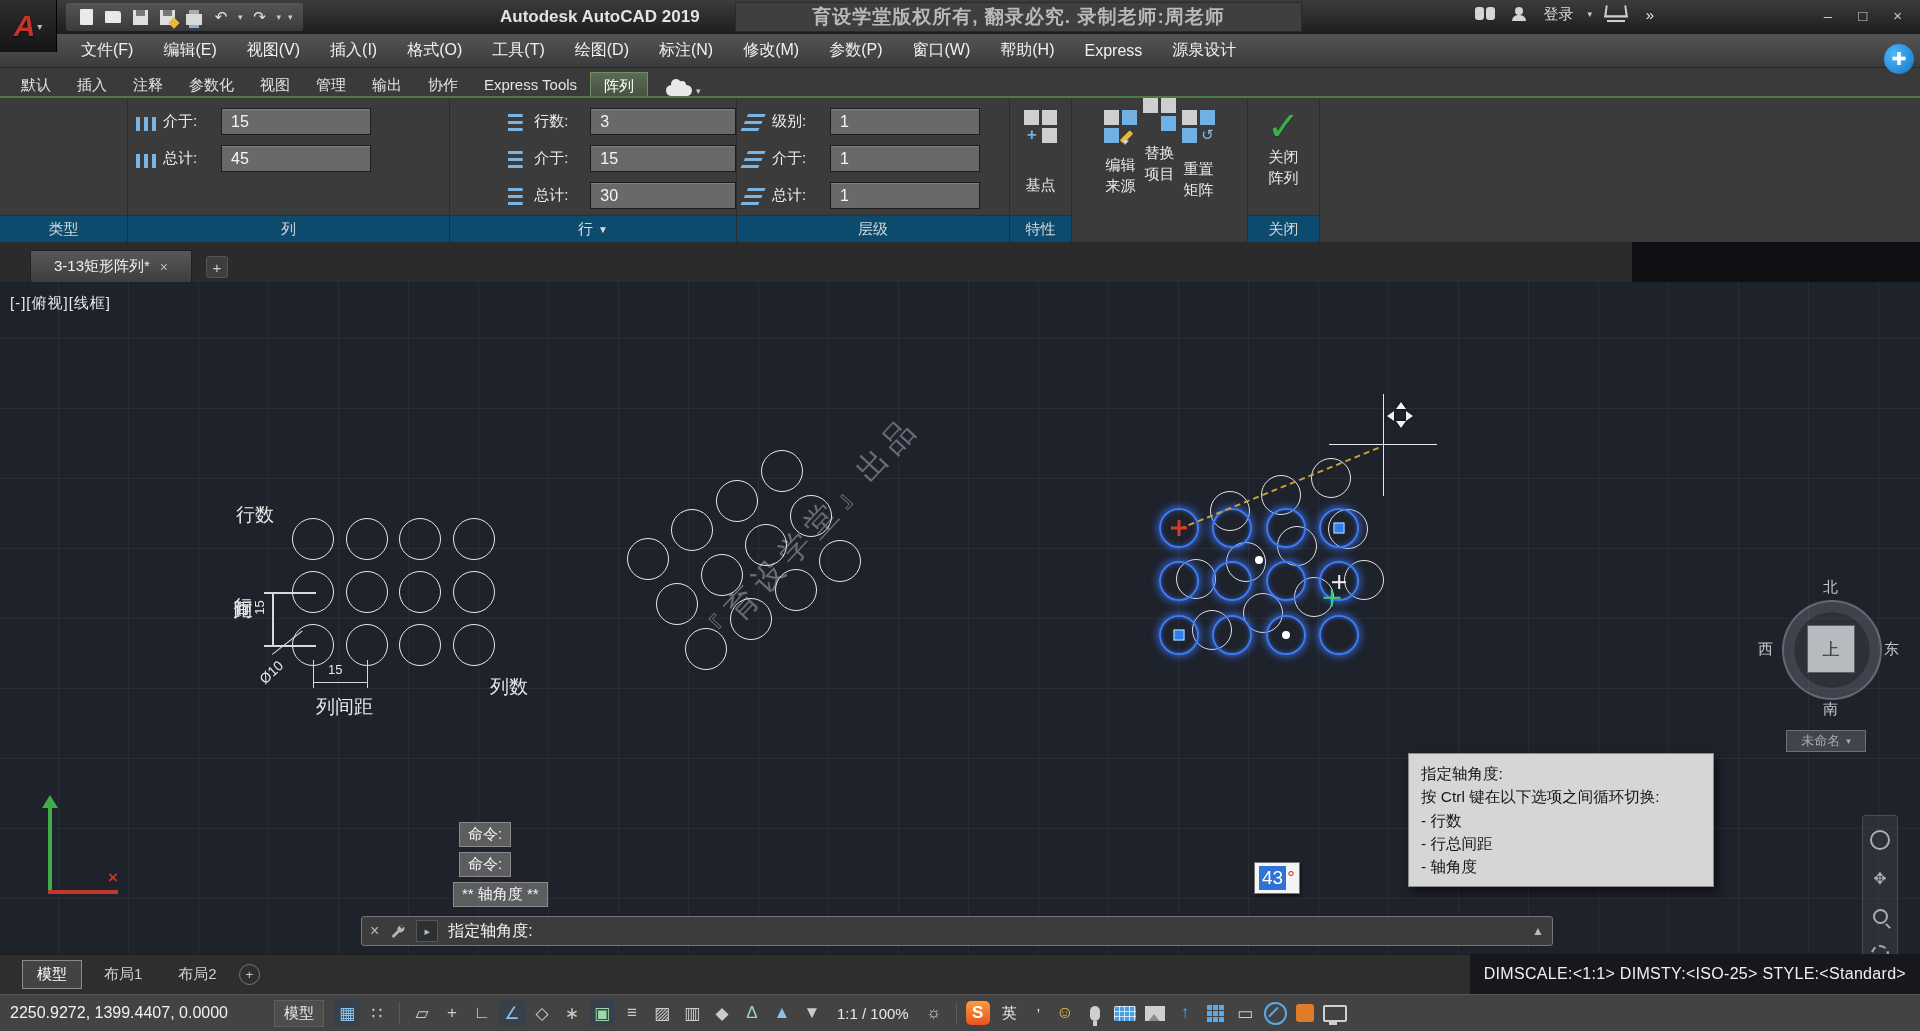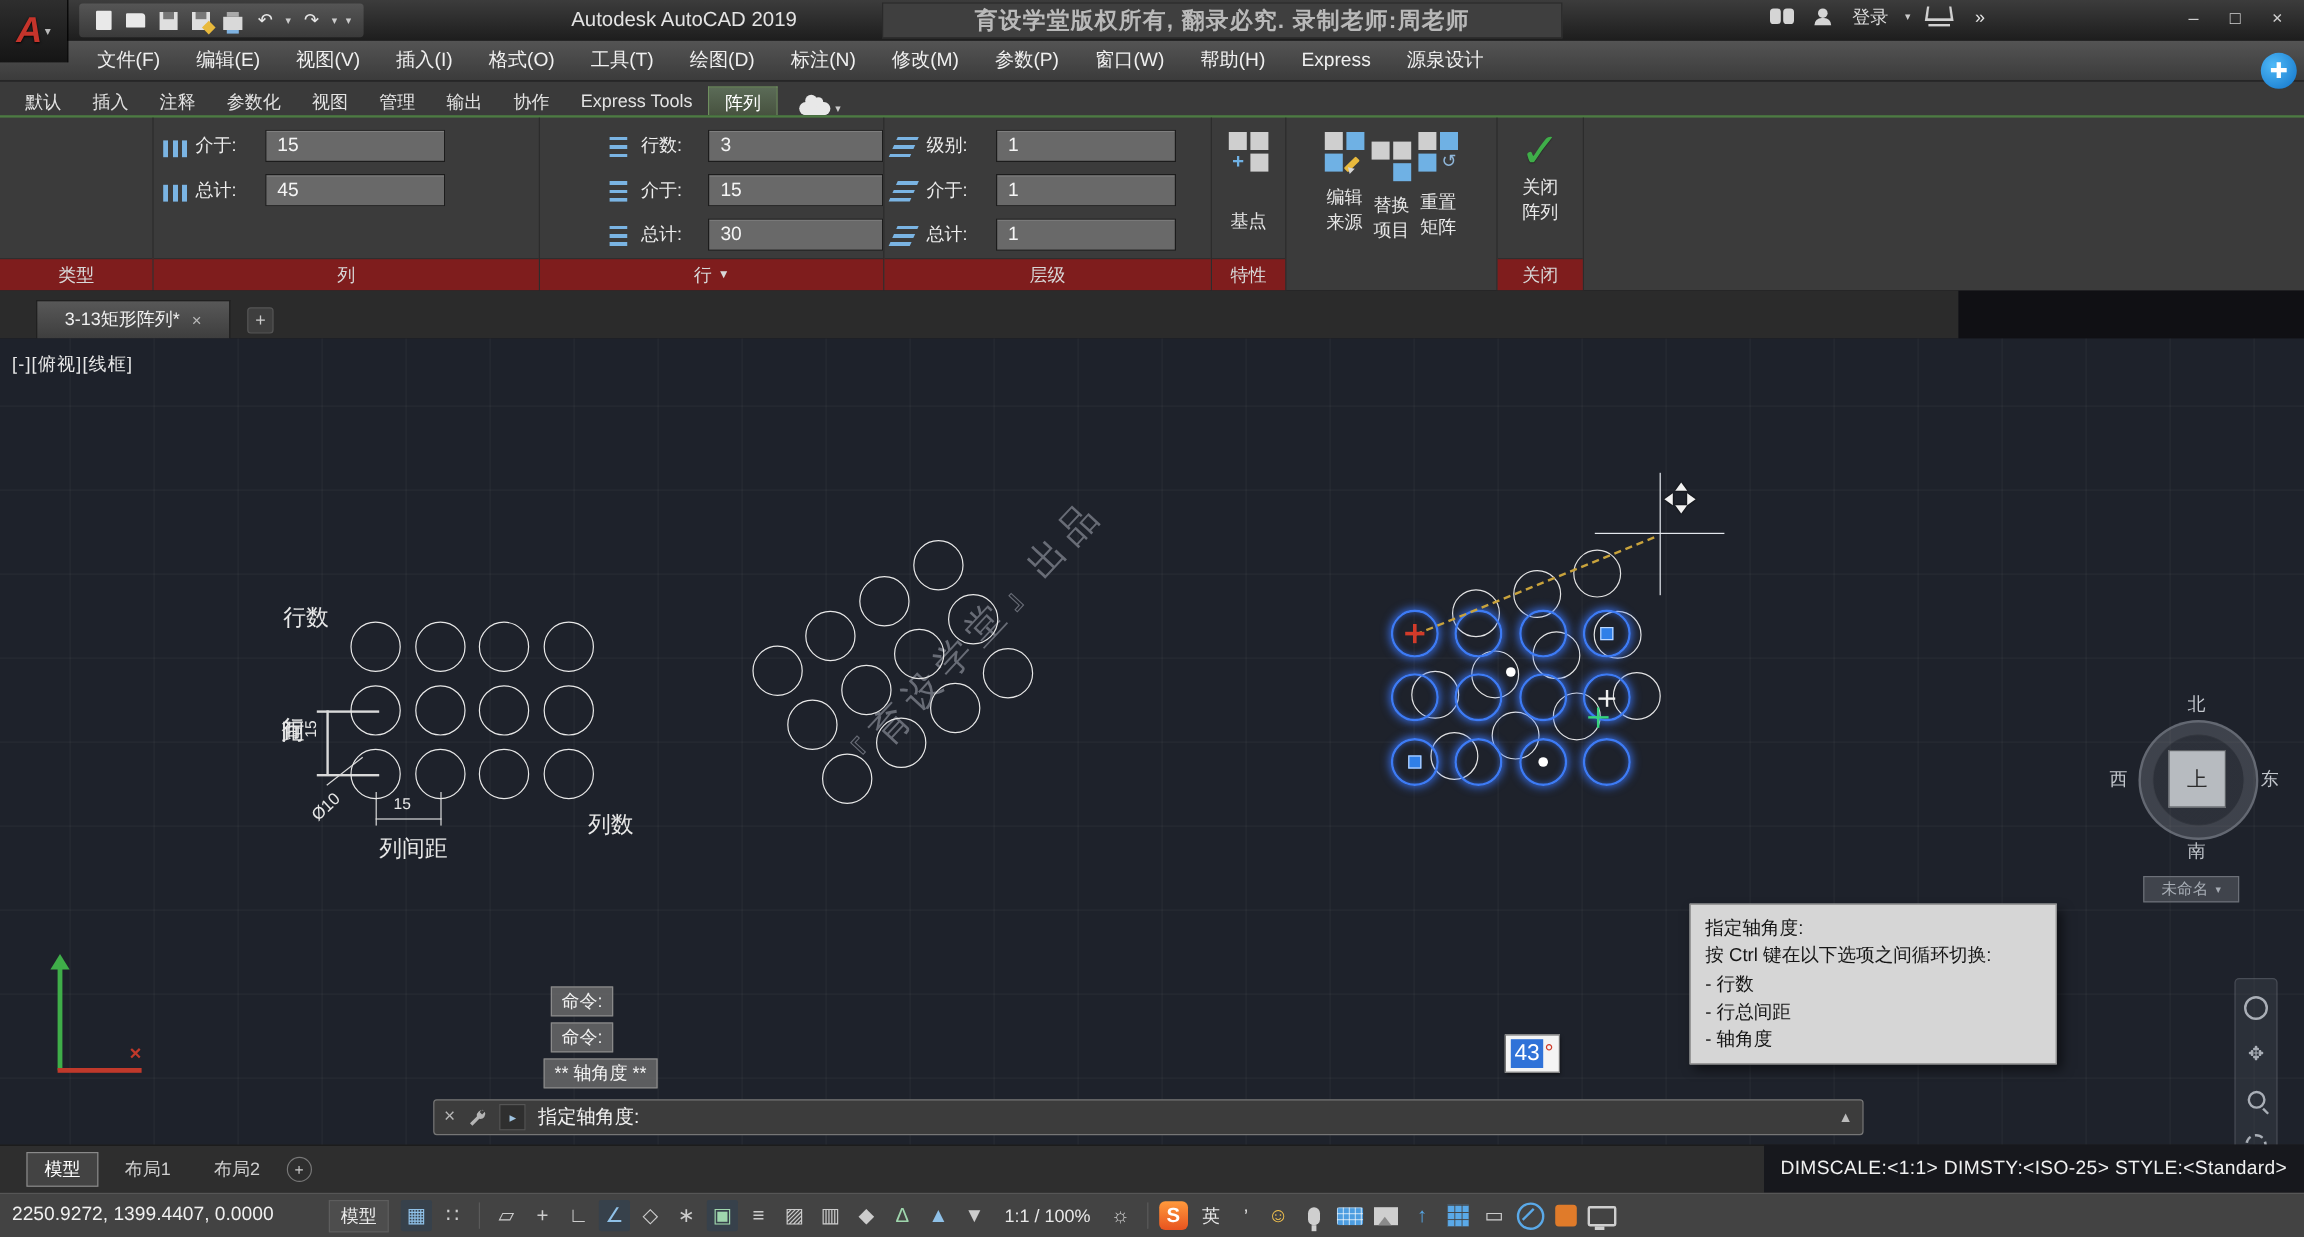--- a/index.html
+++ b/index.html
@@ -27,7 +27,7 @@
   .sq-print:before{content:"";position:absolute;left:3px;top:-4px;width:10px;height:4px;background:#aaa;}
   .sq-print:after{content:"";position:absolute;left:3px;bottom:-3px;width:10px;height:3px;background:#7fb2e0;}
   .tinydd{color:#ccc;font-size:9px;}
-  #titletext{top:7px;left:476px;width:220px;color:#e3e3e3;font-size:17px;white-space:nowrap;}
+  #titletext{top:7px;left:500px;width:220px;color:#e3e3e3;font-size:17px;white-space:nowrap;font-weight:bold;}
   #tb-overlay{left:735px;top:2px;width:565px;height:28px;background:#3f3f3f;border:1px solid #2a2a2a;
       color:#b9b9b9;font-size:19px;font-weight:bold;display:flex;align-items:center;justify-content:center;
       letter-spacing:1px;white-space:nowrap;}

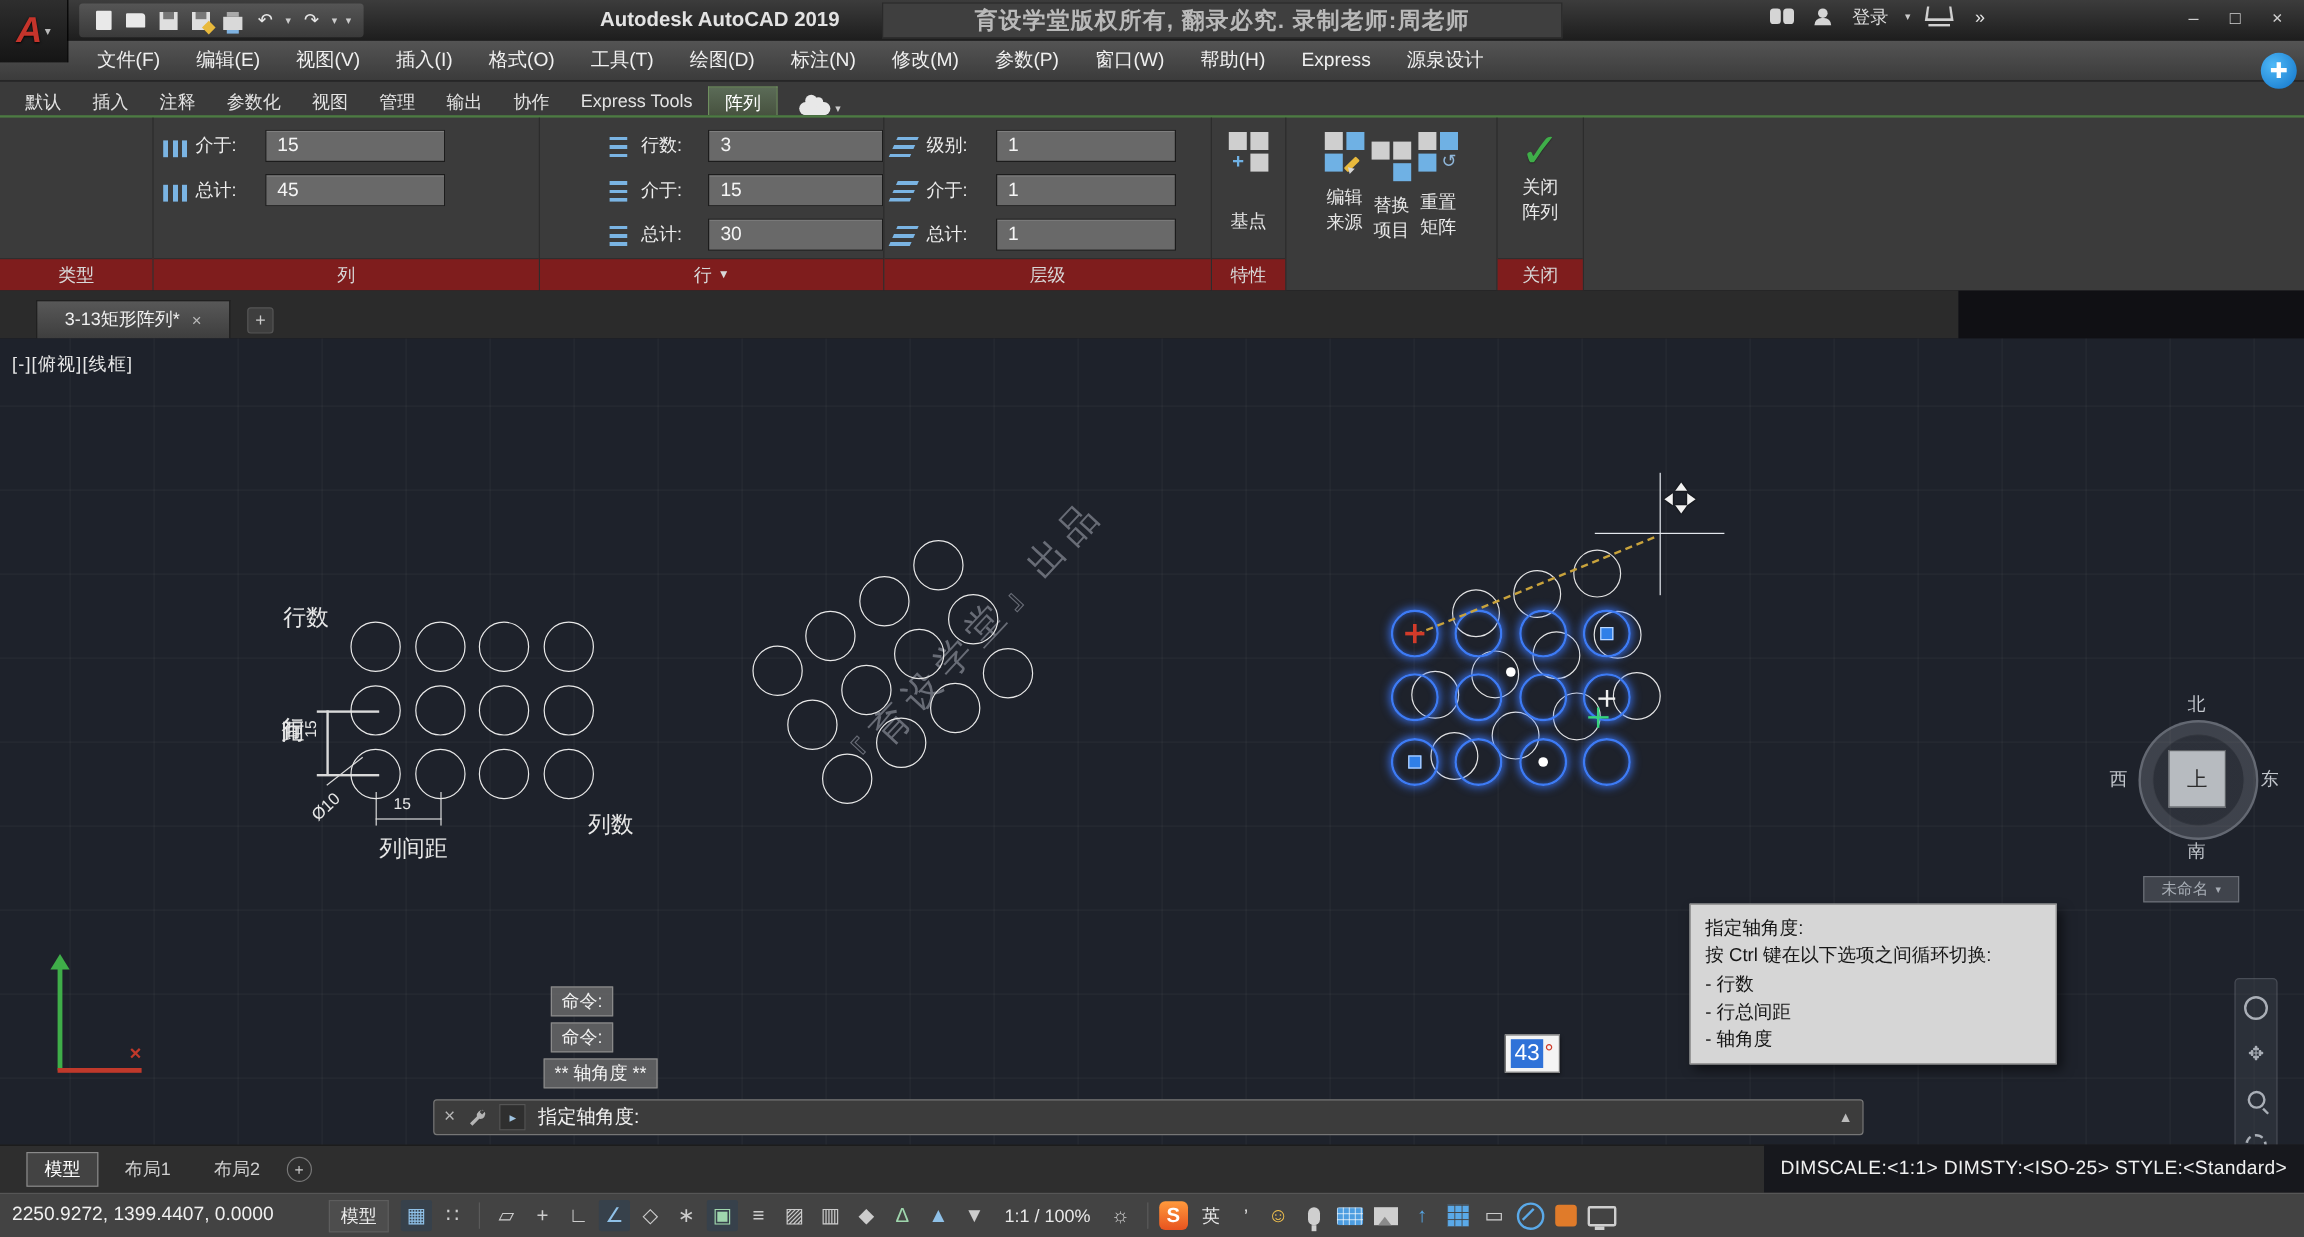--- a/index.html
+++ b/index.html
@@ -376,7 +376,7 @@
       <span style="margin-top:11px;">编辑</span>
       <span>来源</span>
     </div>
-    <div class="bigbtn" style="margin-top:20px;font-family:Liberation Serif, serif;">
+    <div class="bigbtn" style="margin-top:0;">
       <span class="sq2x2">
         <i class="sqg"></i>
           <i class="sqg"></i>

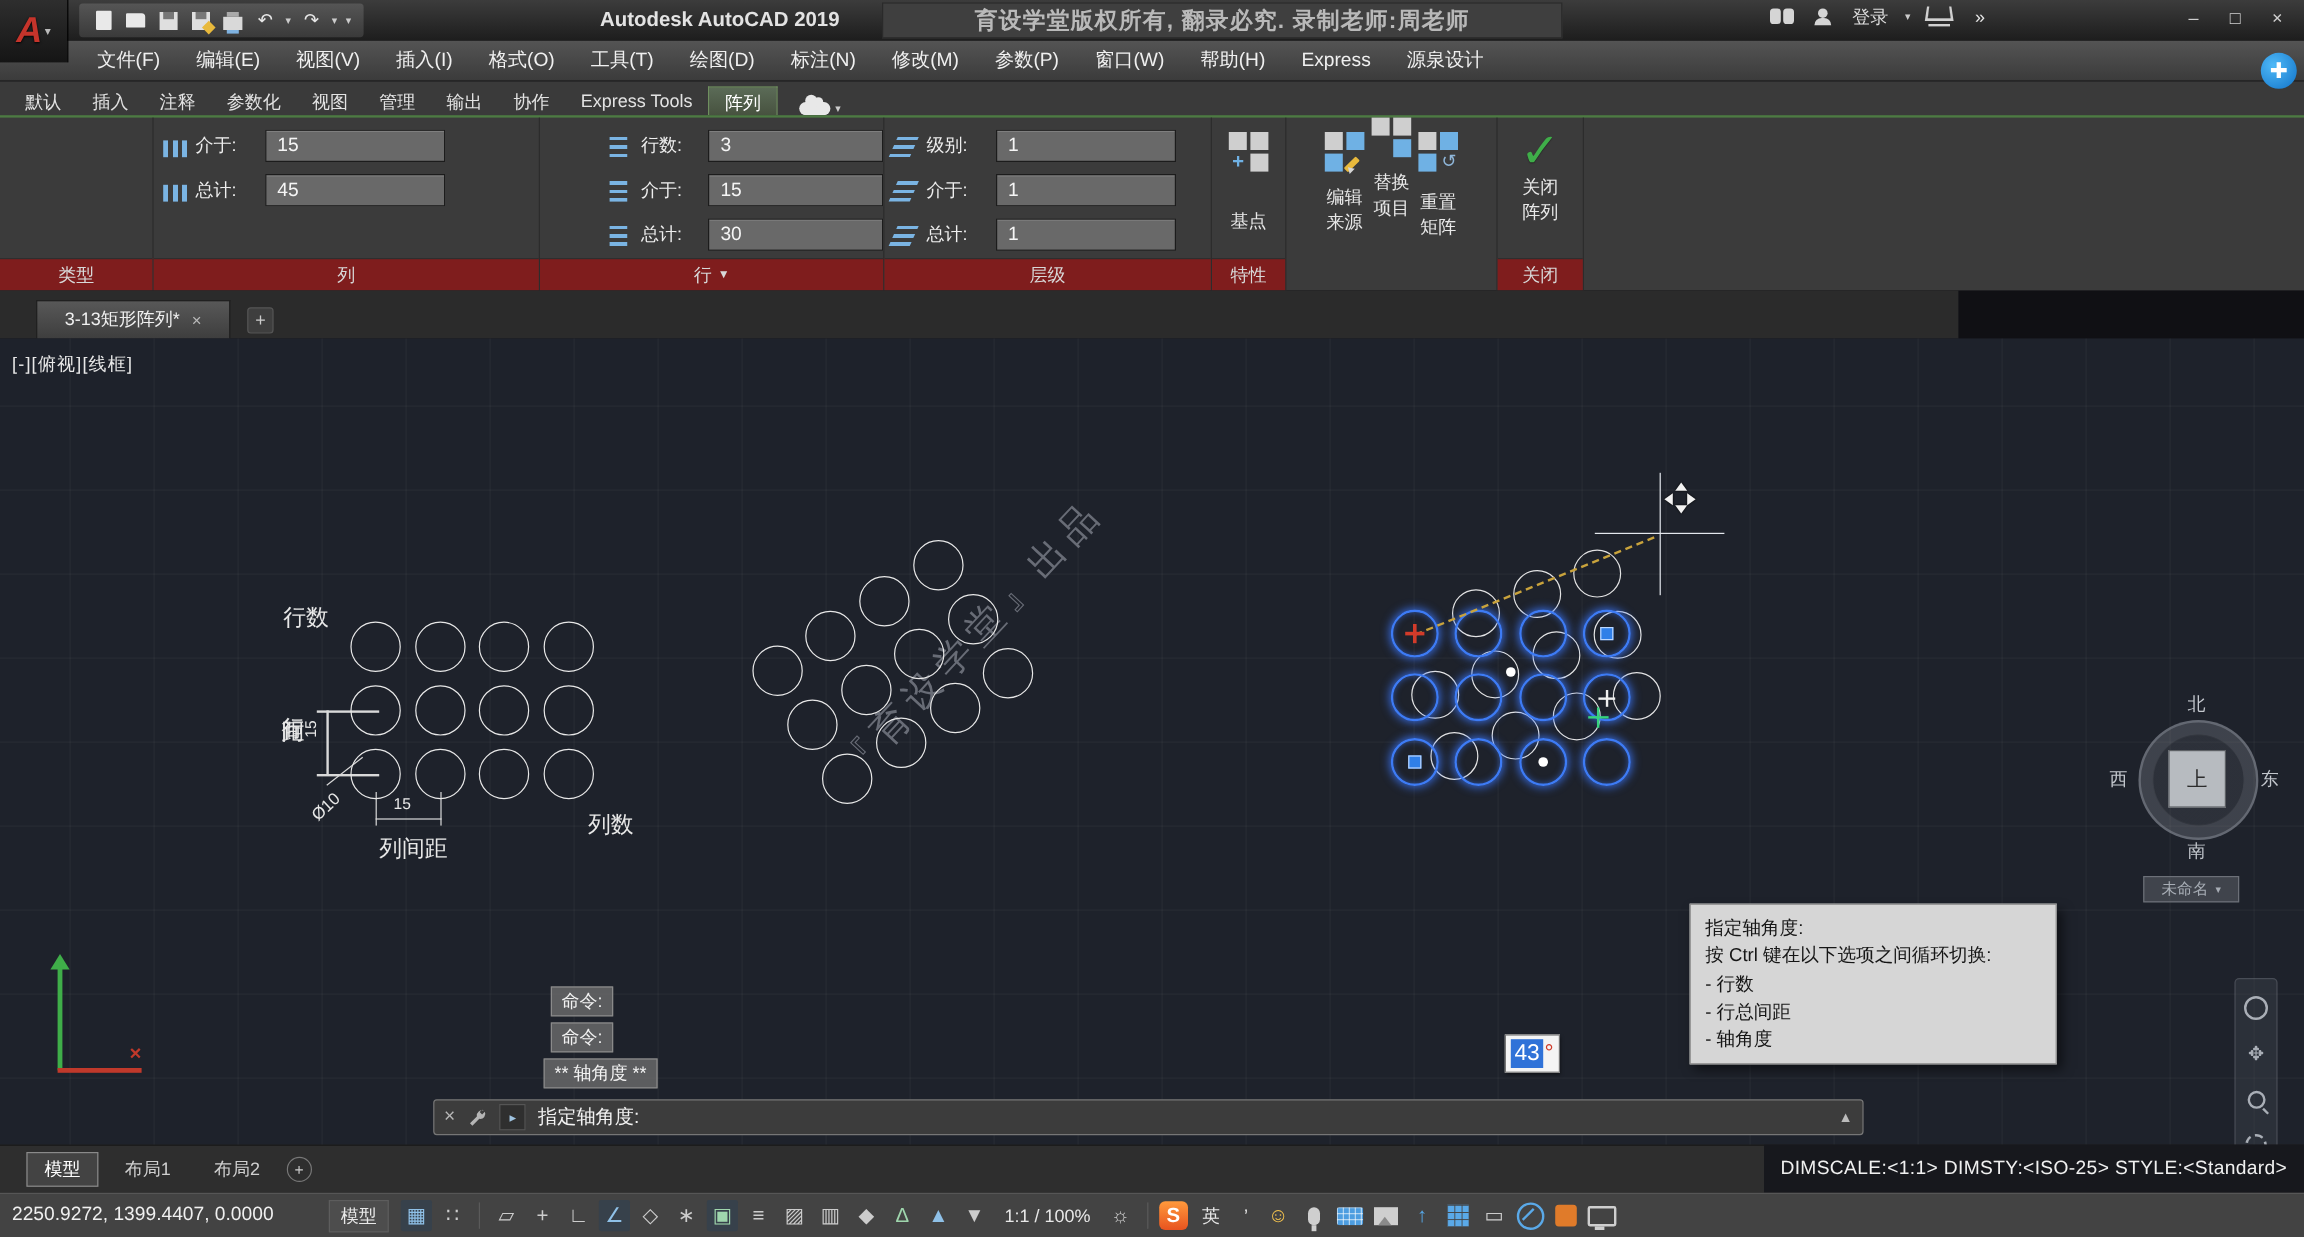--- a/index.html
+++ b/index.html
@@ -62,7 +62,7 @@
   
   #ribbon{left:0;top:96px;width:1920px;height:146px;background:#3b3b3b;border-top:2px solid #4d7a43;box-sizing:border-box;}
   .rpanel{position:absolute;top:0;height:144px;border-right:1px solid #2c2c2c;box-sizing:border-box;}
-  .rpanel .footer{position:absolute;left:0;bottom:0;width:100%;height:26px;background:#7f1d1d;
+  .rpanel .footer{position:absolute;left:0;bottom:0;width:100%;height:26px;background:#0c4a6e;
       color:#d8d8d8;font-size:15px;display:flex;align-items:center;justify-content:center;gap:5px;border-top:1px solid #2e2e2e;}
   .frow{display:flex;align-items:center;height:28px;margin-bottom:9px;}
   .flab{color:#eee;font-size:15px;width:58px;white-space:nowrap;}

